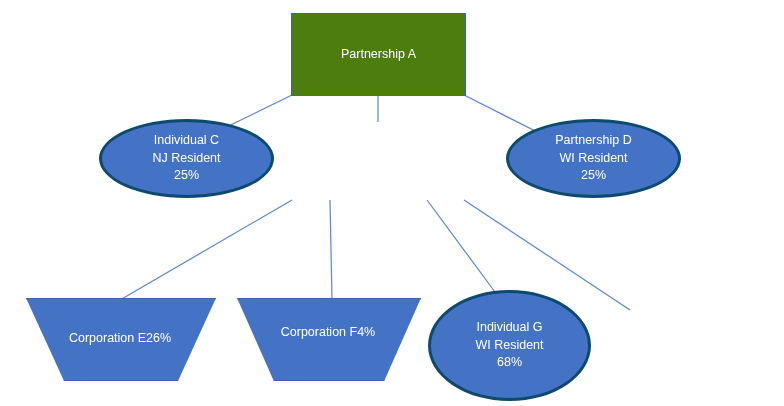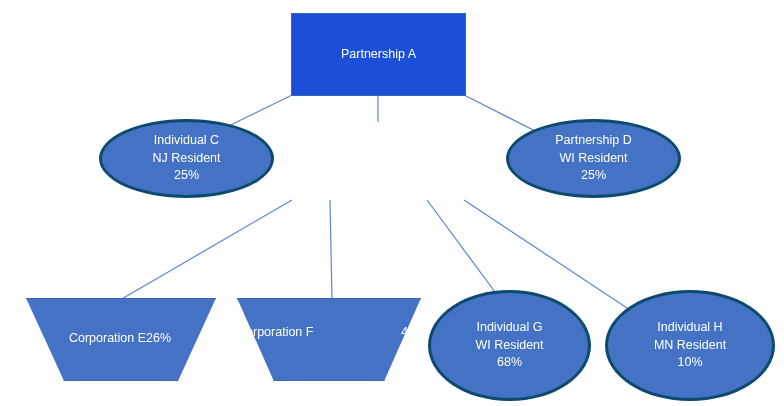--- a/index.html
+++ b/index.html
@@ -38,7 +38,7 @@
     z-index: 2;
   }
   .rect {
-    background: #1d4ed8;
+    background: #4d7c0f;
     border: 1px solid #3A65B0;
   }
   .ellipse {

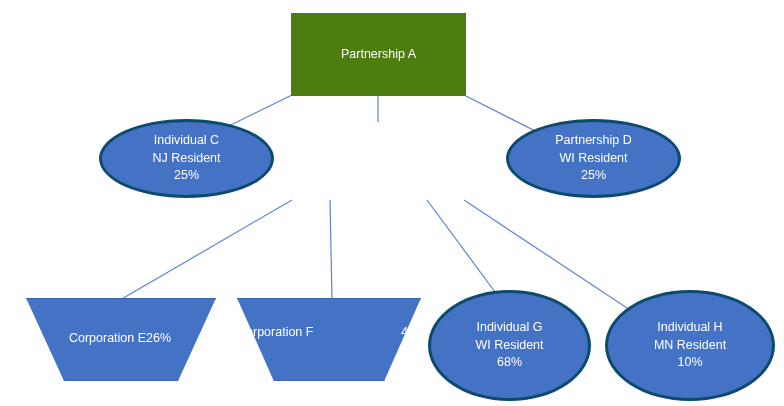--- a/index.html
+++ b/index.html
@@ -112,7 +112,7 @@
 
   <div class="trapezoid" style="position:absolute; left:237px; top:298px; width:182px; height:81px;
               clip-path: polygon(0% 0%, 100% 0%, 80% 100%, 20% 100%);"></div>
-  <div class="trap-label" style="left:237px; top:298px; width:182px; height:70px;justify-content:space-between;">
+  <div class="trap-label" style="left:237px; top:298px; width:182px; height:70px;">
     <span class="line">Corporation F</span>
     <span class="line">4%</span>
   </div>

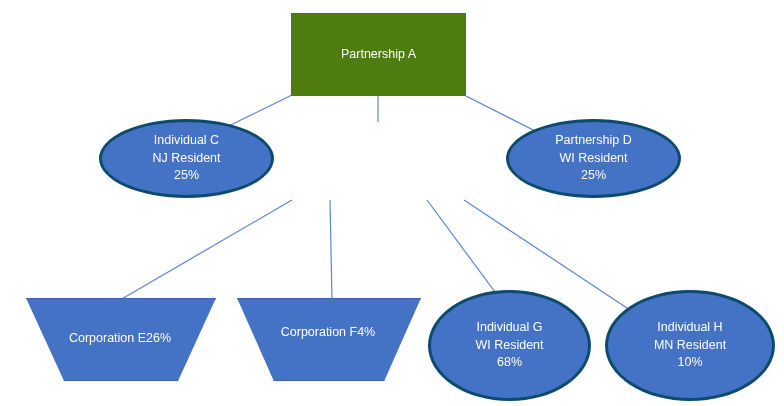--- a/index.html
+++ b/index.html
@@ -123,11 +123,6 @@
     <span class="line">68%</span>
   </div>
 
-  <div class="node ellipse" style="left:605px; top:290px; width:170px; height:111px;">
-    <span class="line">Individual H</span>
-    <span class="line">MN Resident</span>
-    <span class="line">10%</span>
-  </div>
 
 </div>
 

